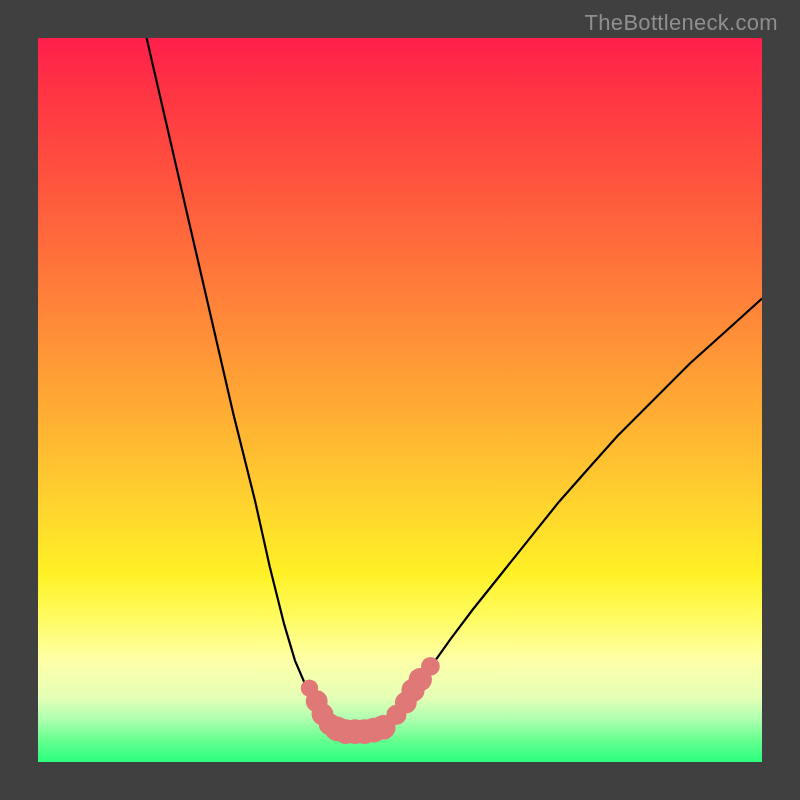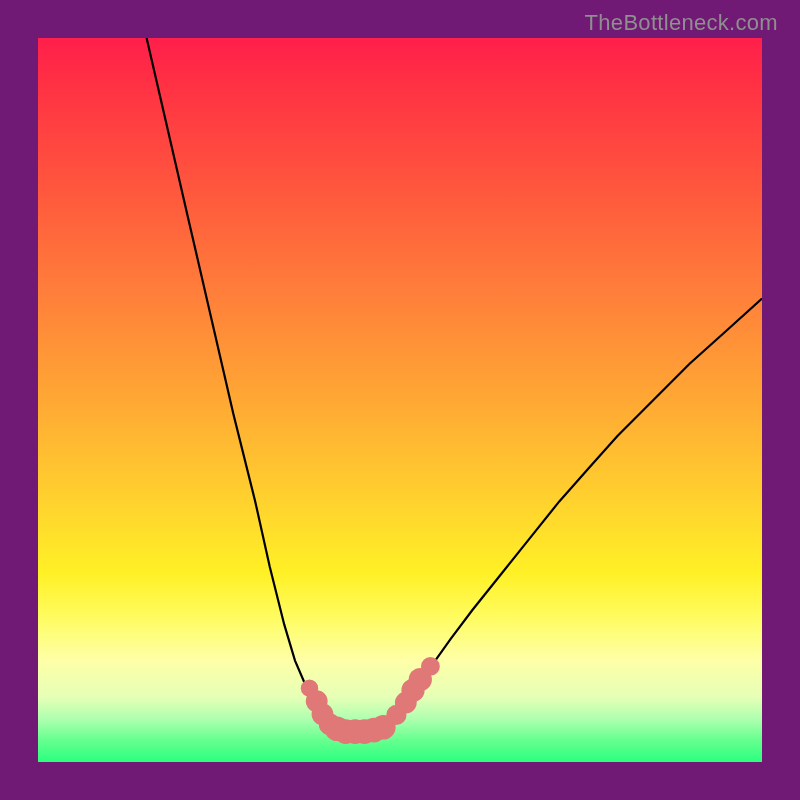--- a/index.html
+++ b/index.html
@@ -17,7 +17,7 @@
     top: 0;
     width: 800px;
     height: 800px;
-    background: #701a75;
+    background: #404040;
   }
   .plot-area {
     position: absolute;

